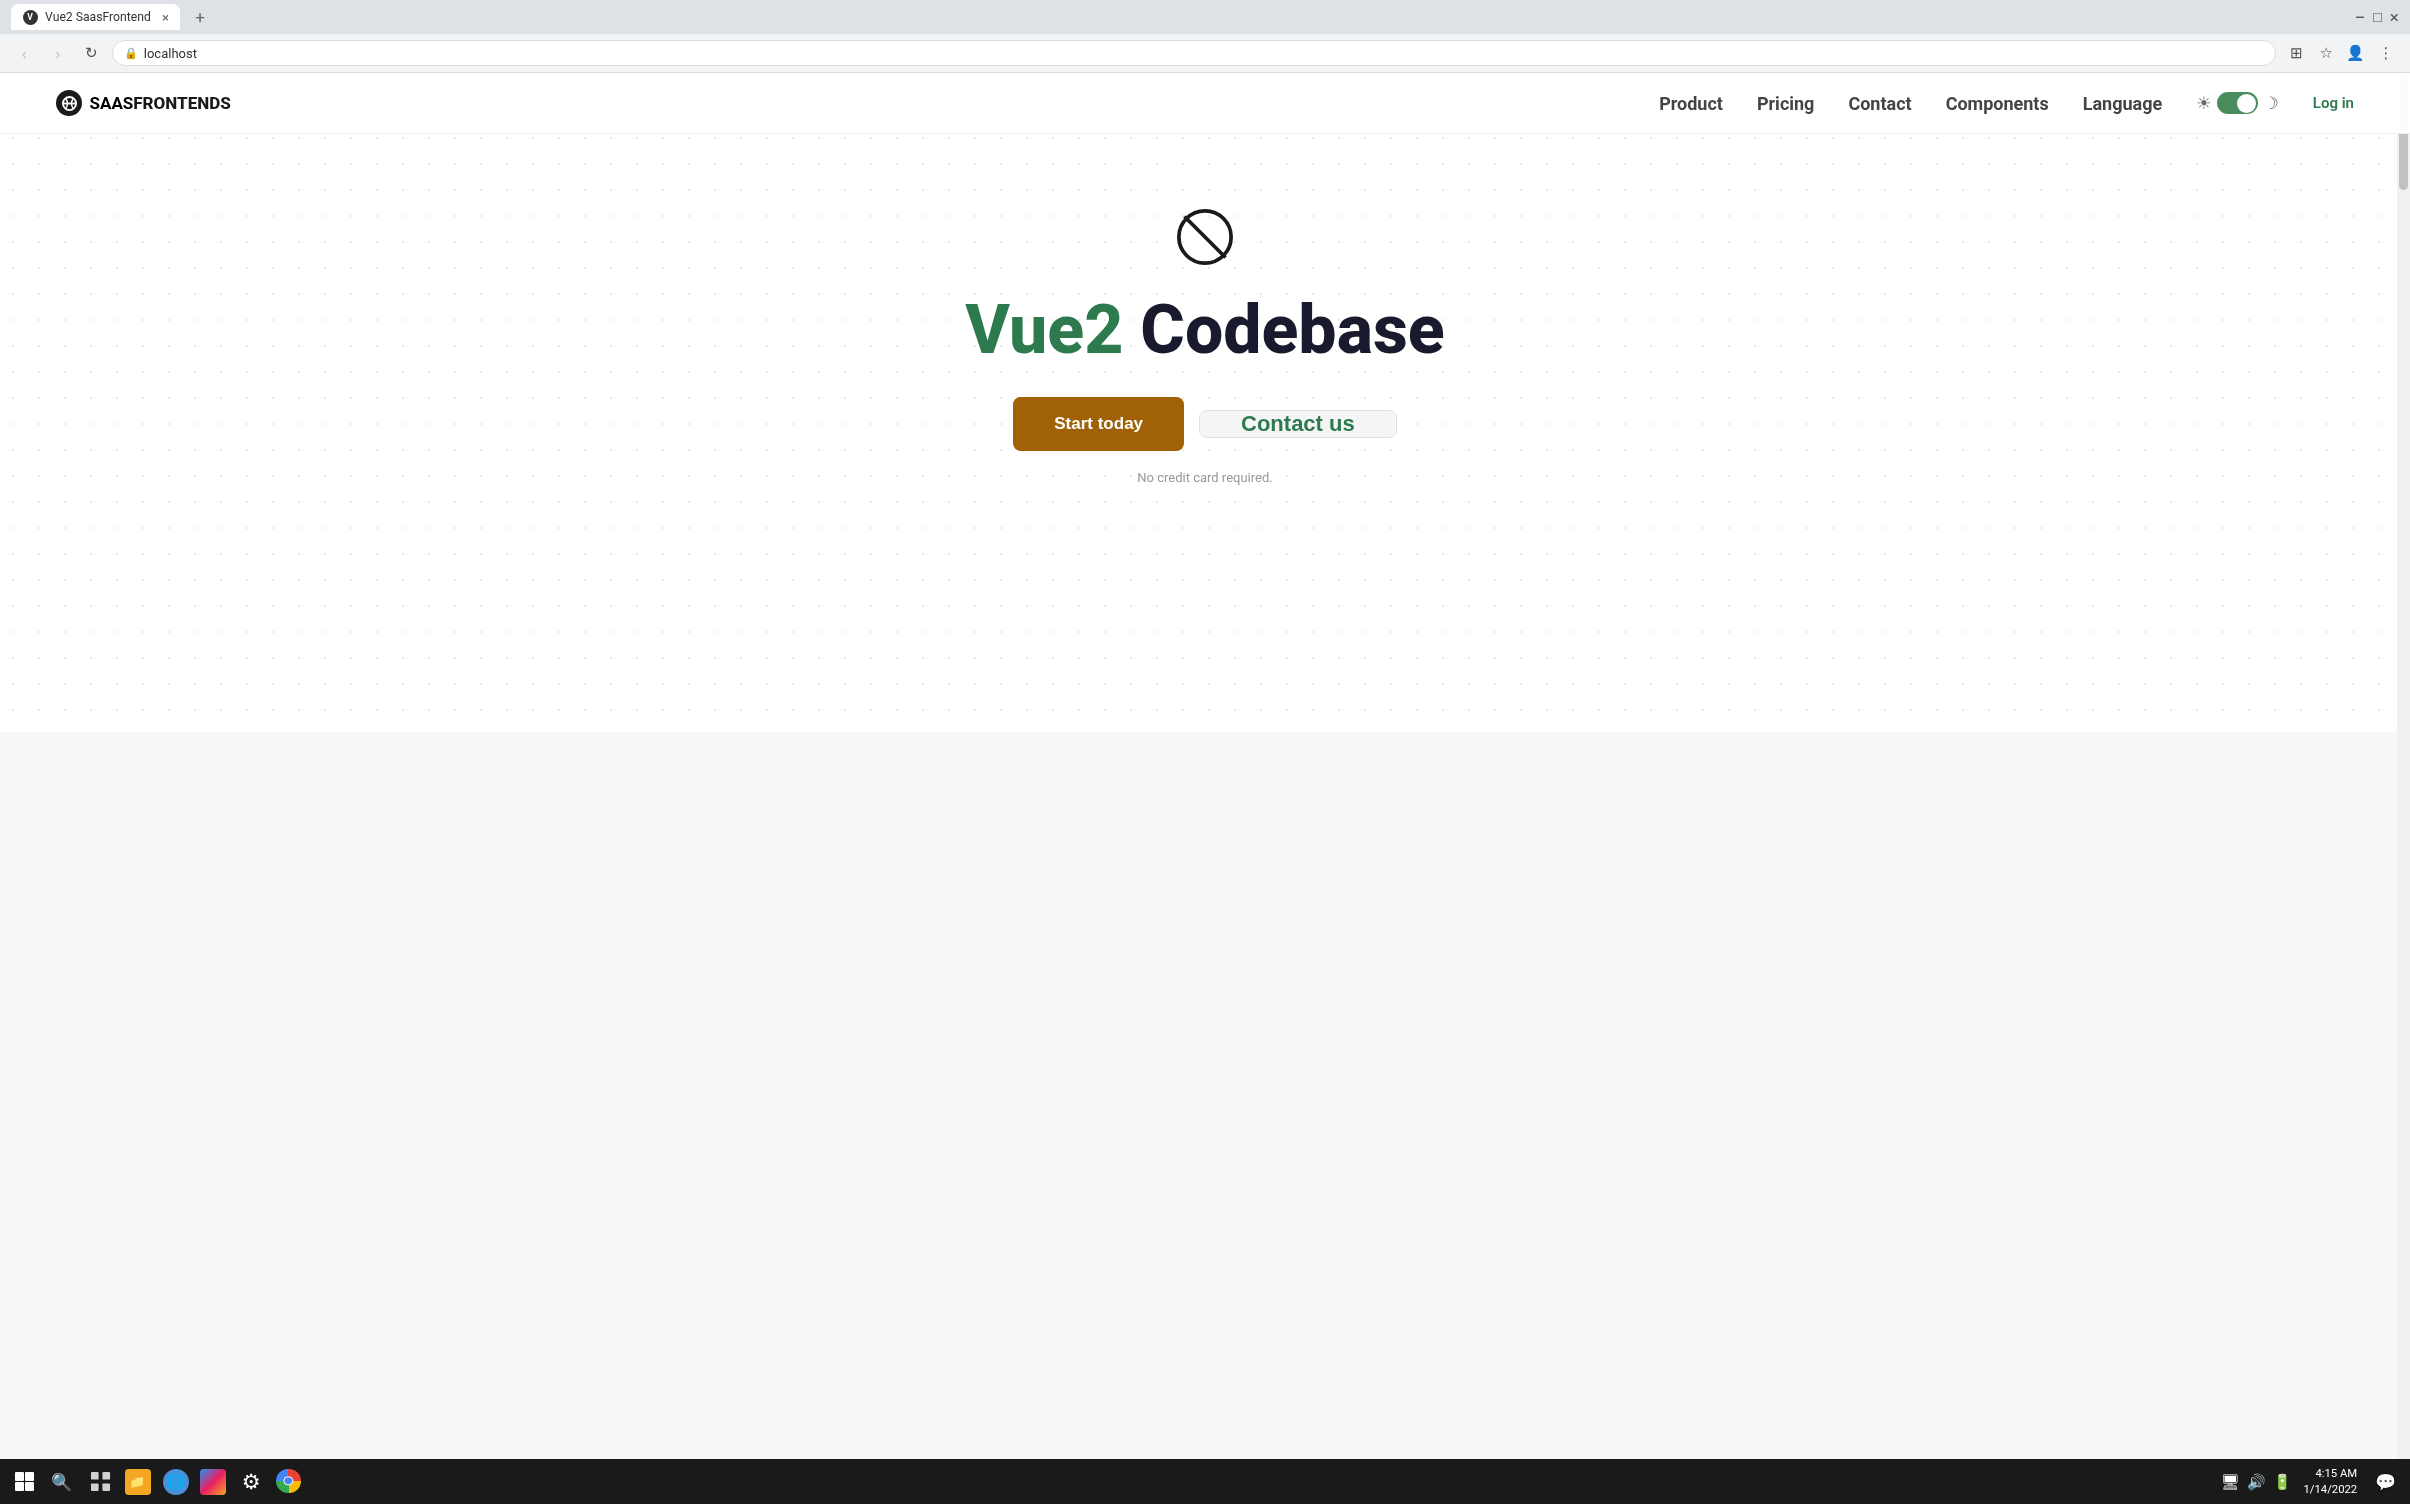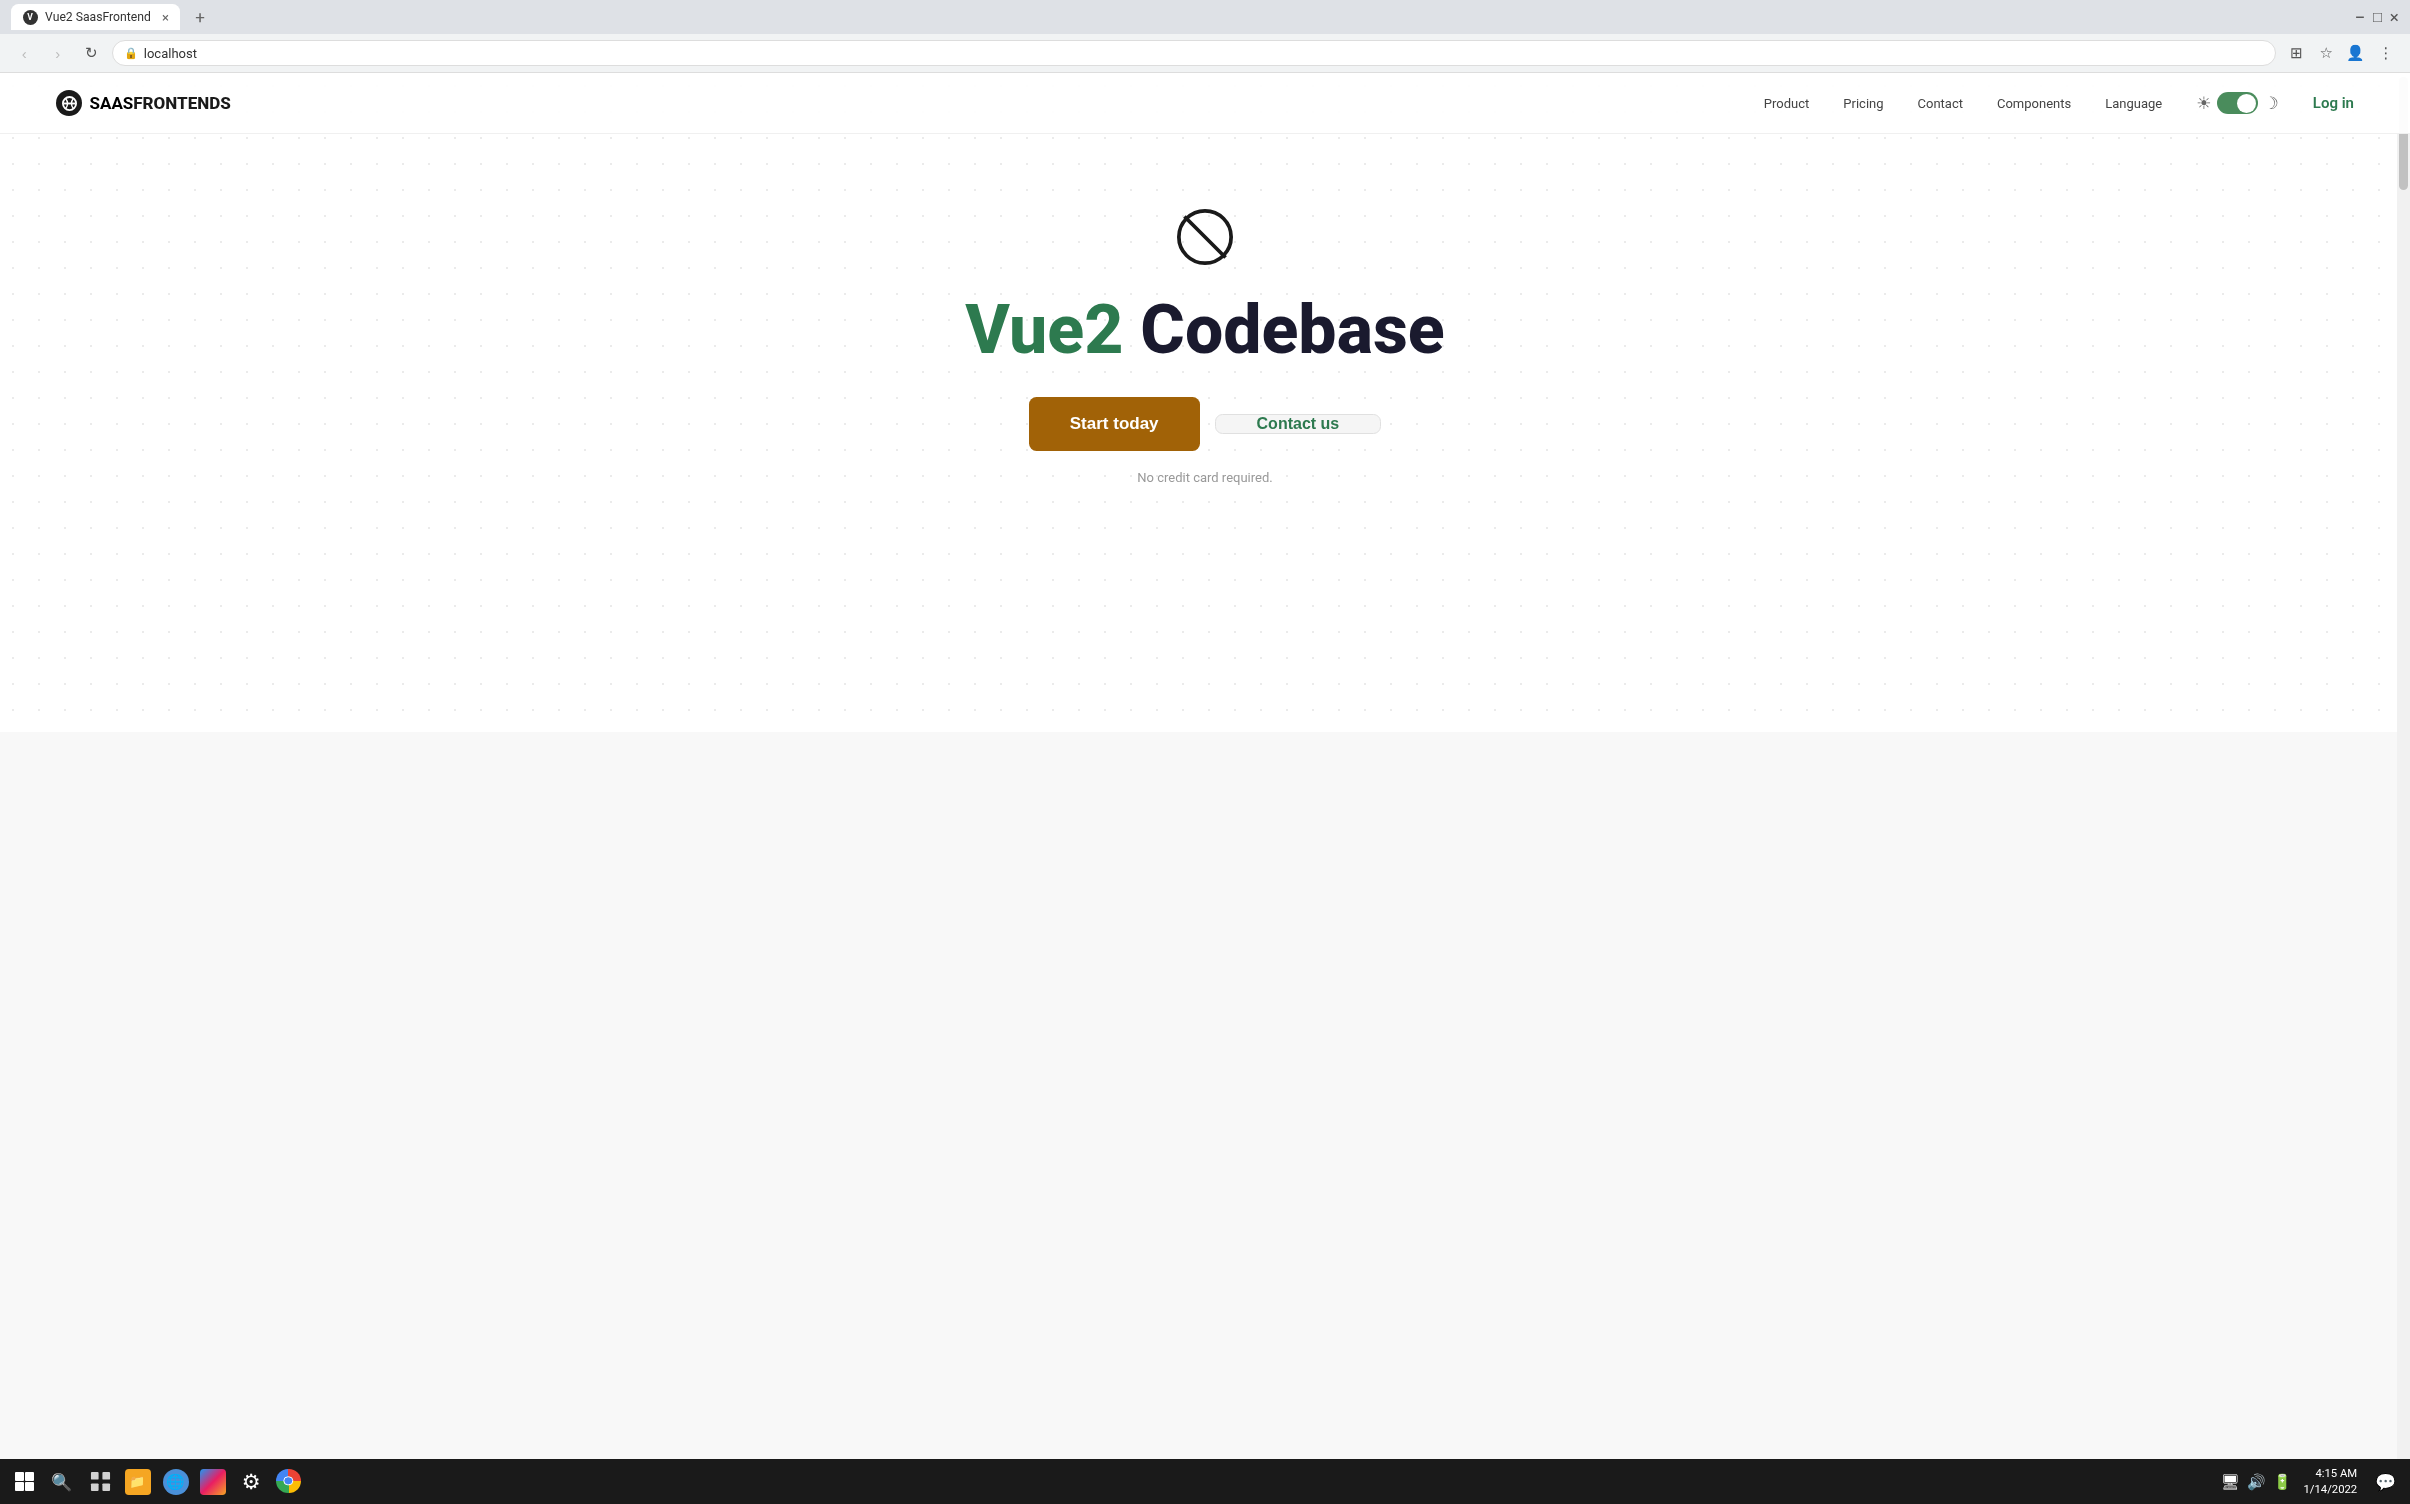--- a/index.html
+++ b/index.html
@@ -203,8 +203,8 @@
     .navbar-nav a {
       text-decoration: none;
       color: #444;
-      font-size: 13px;
-      font-weight: 400;
+      font-size: 18px;
+      font-weight: 700;
     }
 
     .theme-toggle {

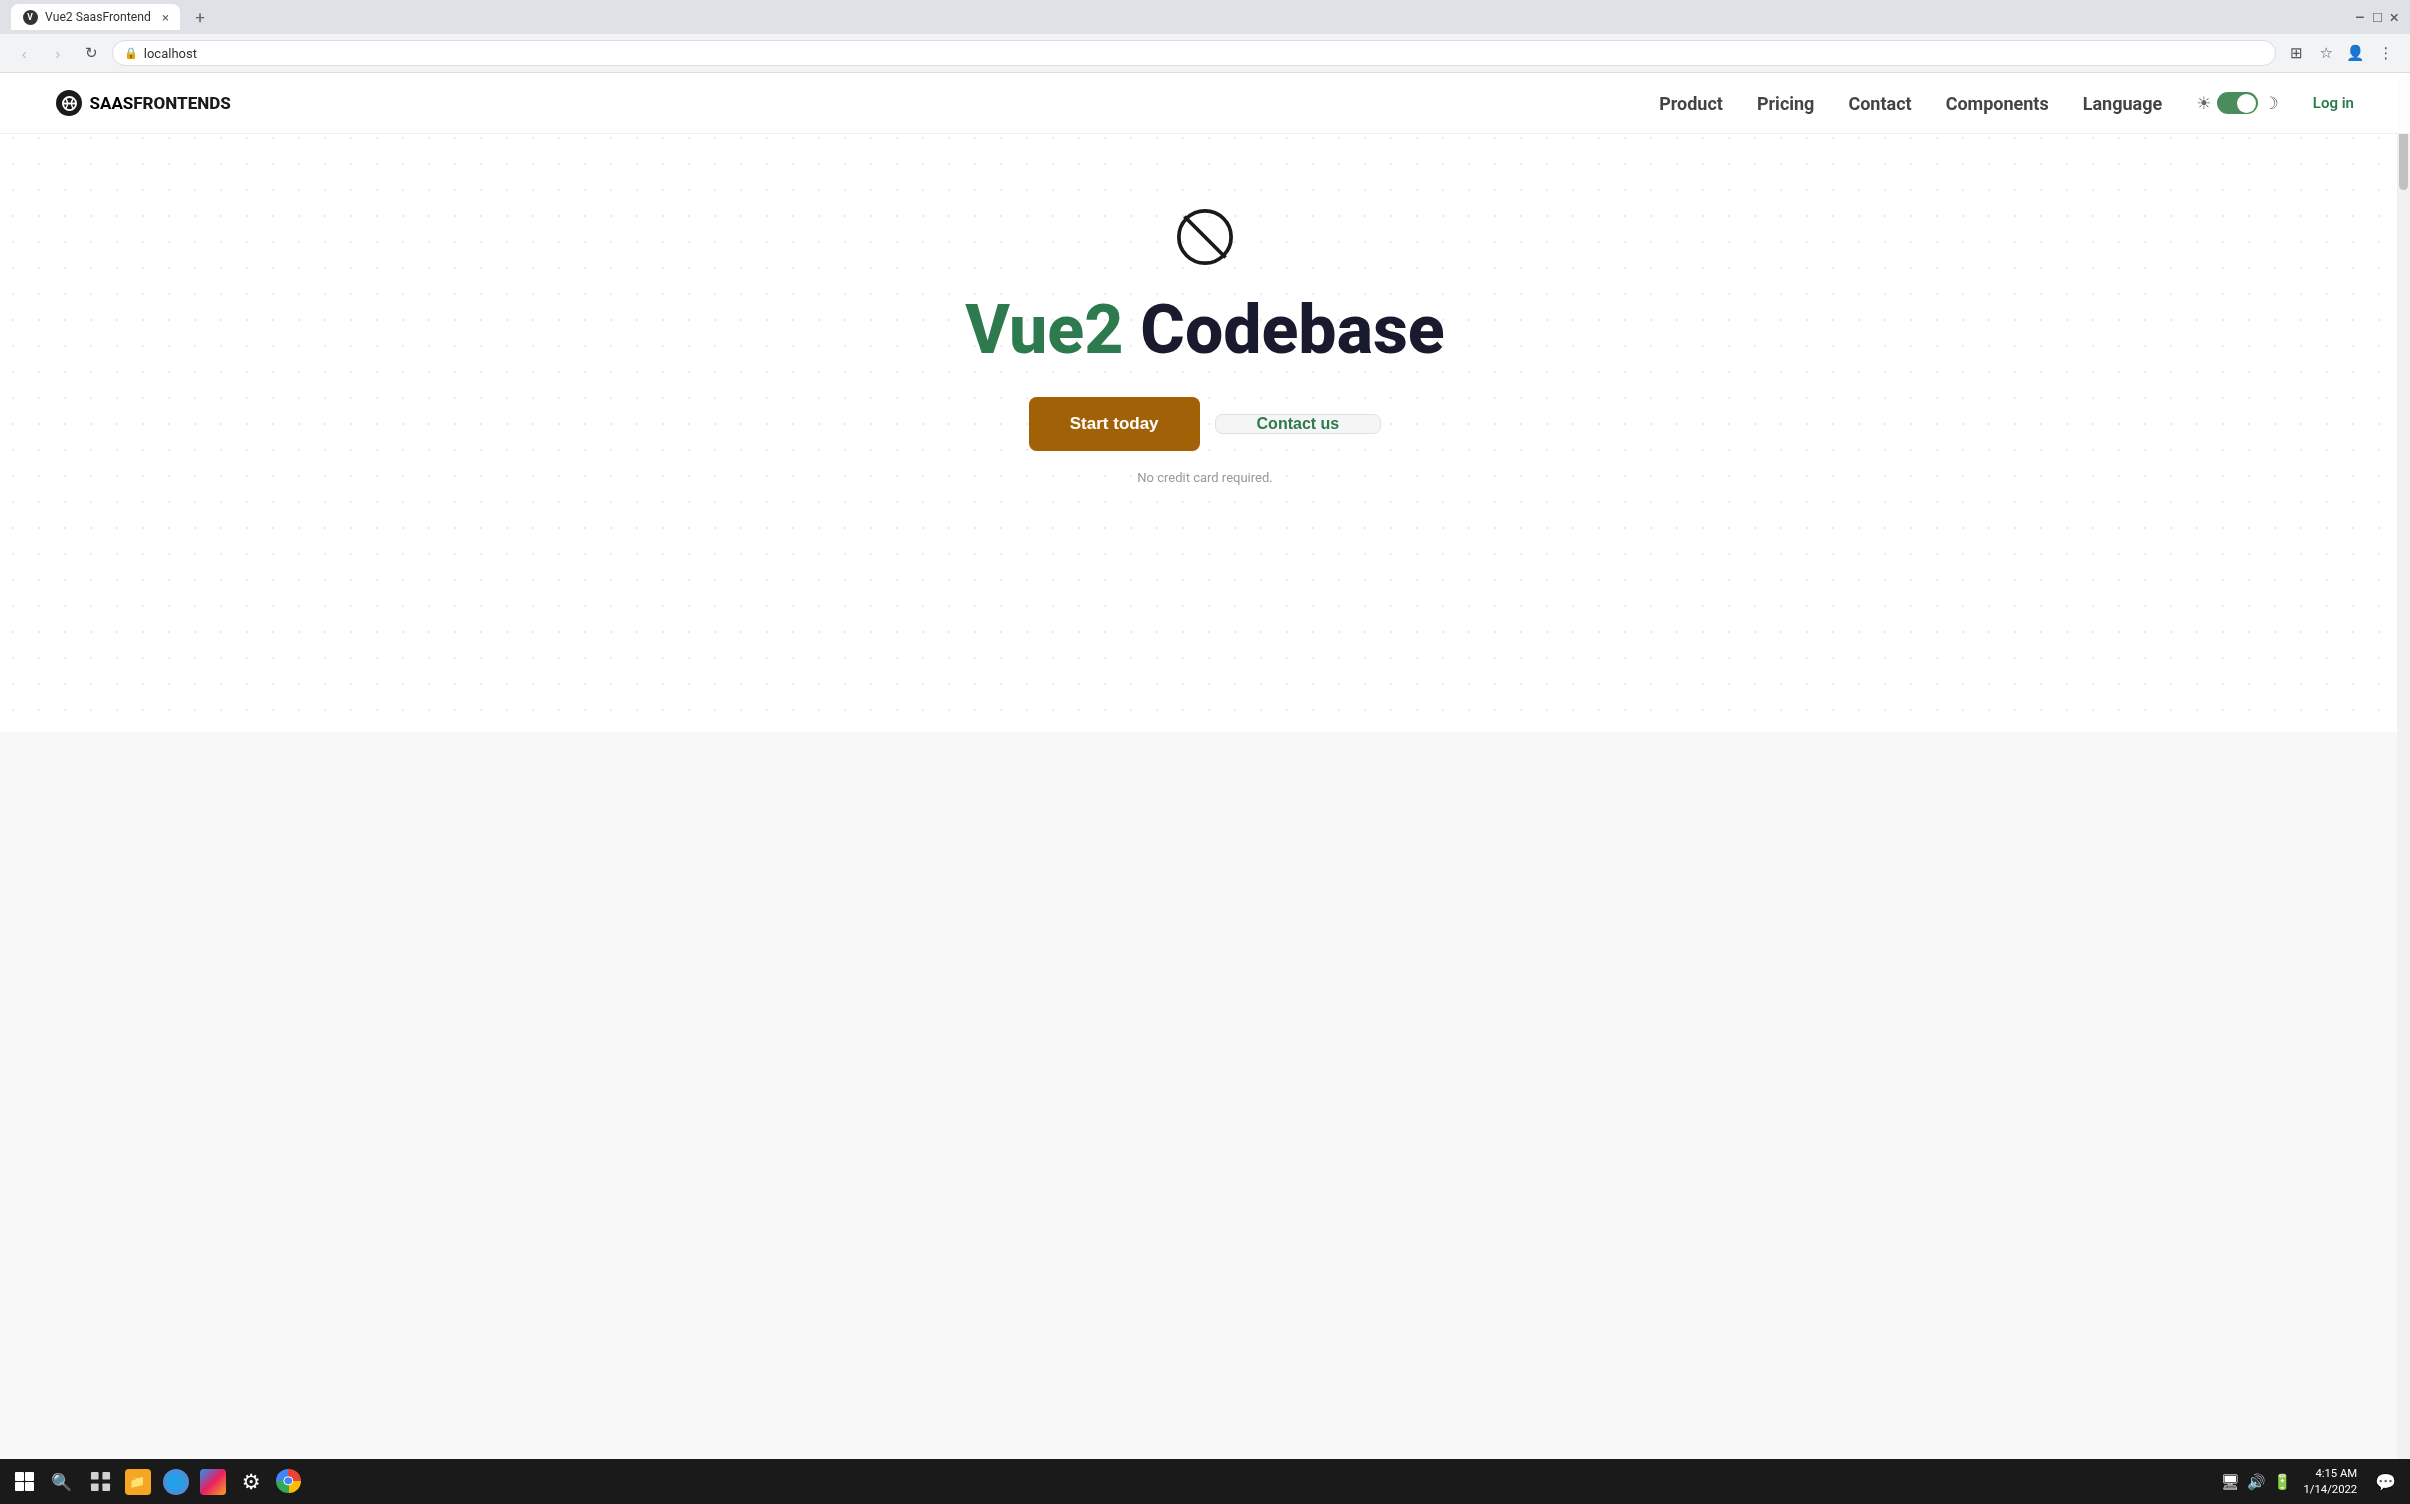--- a/index.html
+++ b/index.html
@@ -327,7 +327,7 @@
       color: #2d7a4f;
       padding: 0 41px;
       border-radius: 7.5px;
-      font-size: 16px;
+      font-size: 22px;
       font-weight: 600;
       border: 0.9px solid #e0e0e0;
       cursor: pointer;

